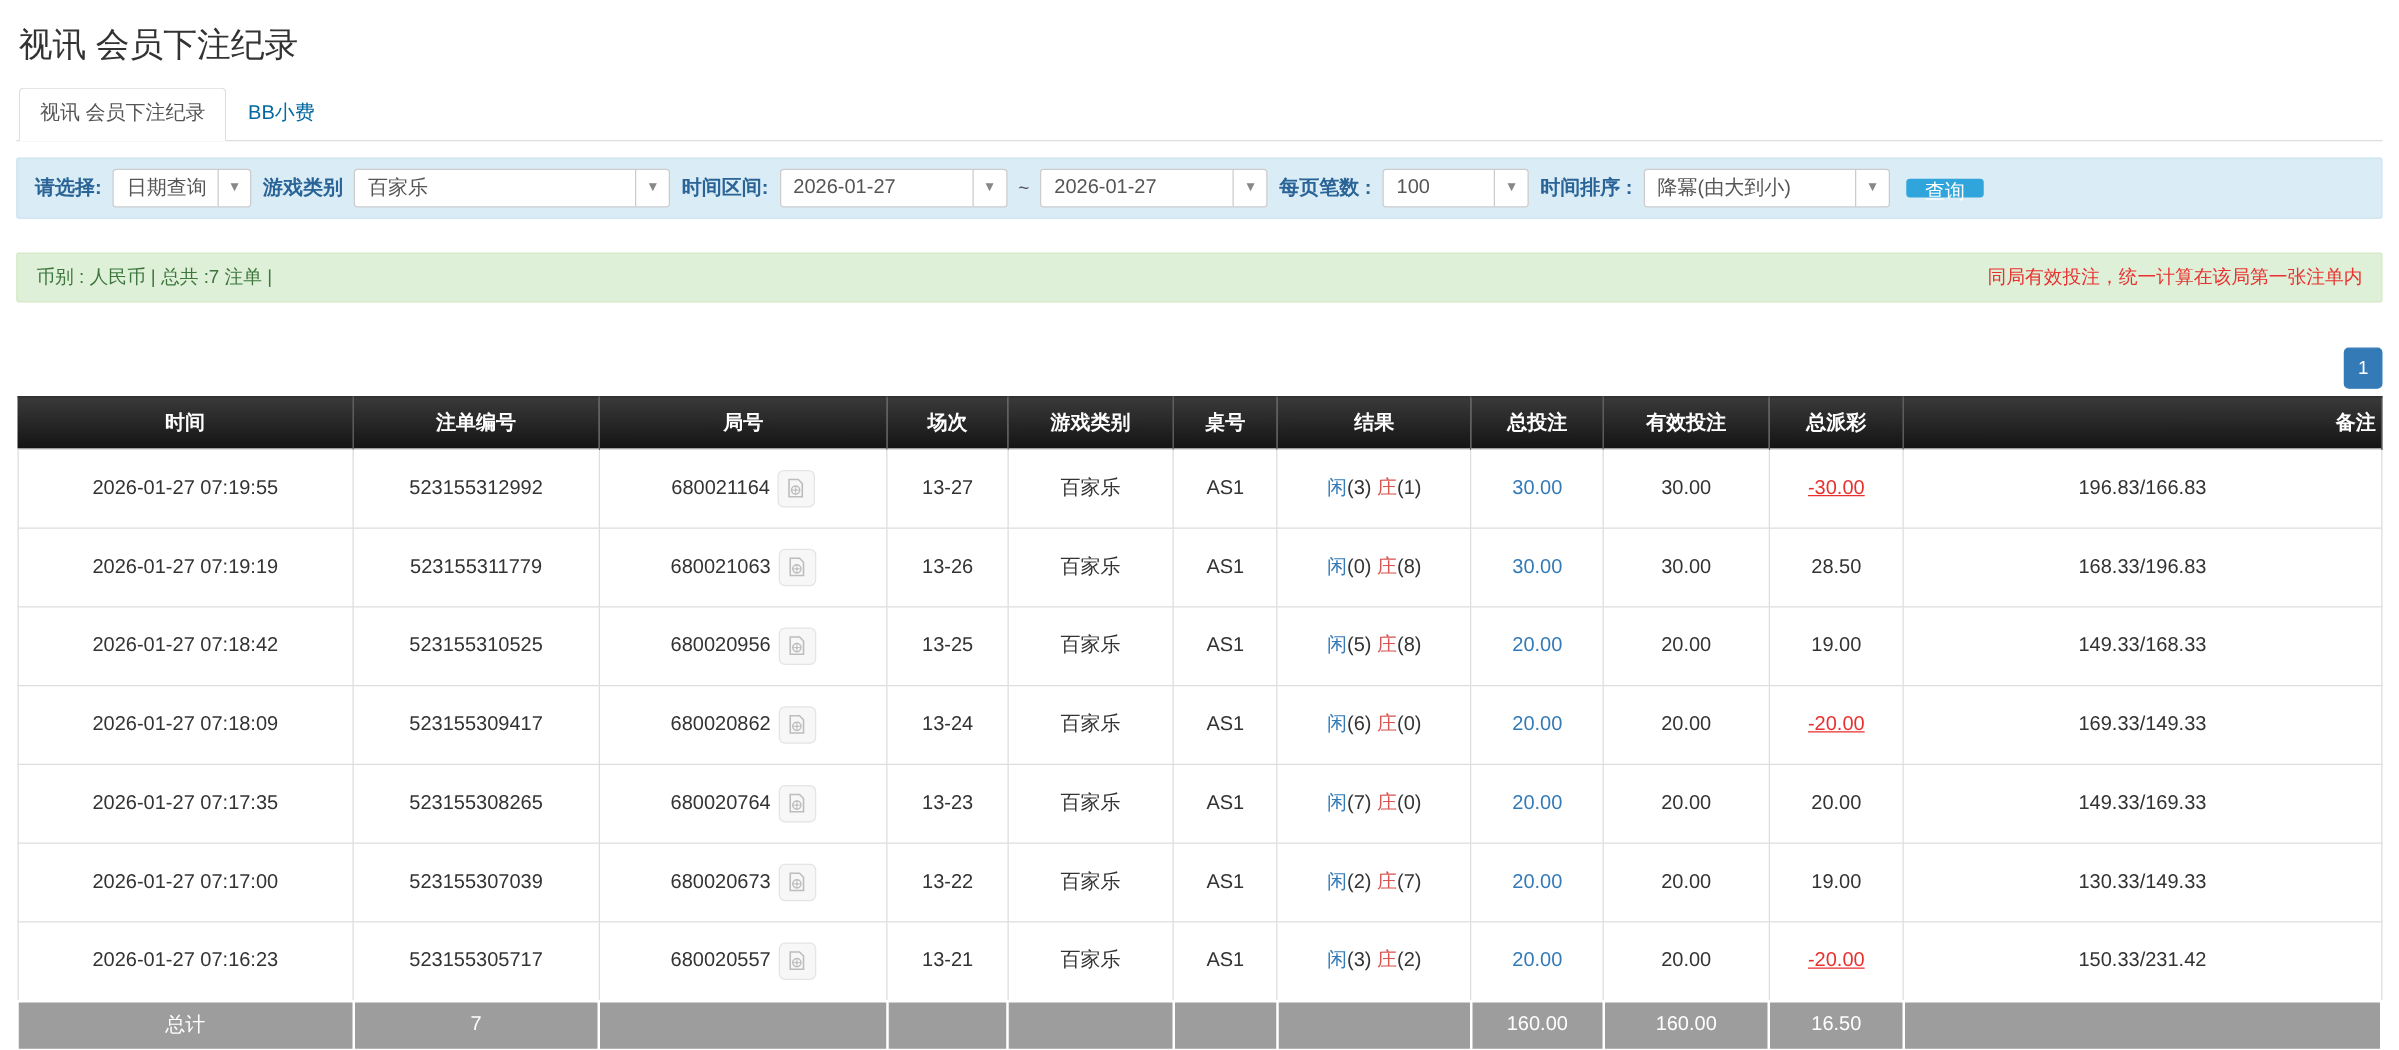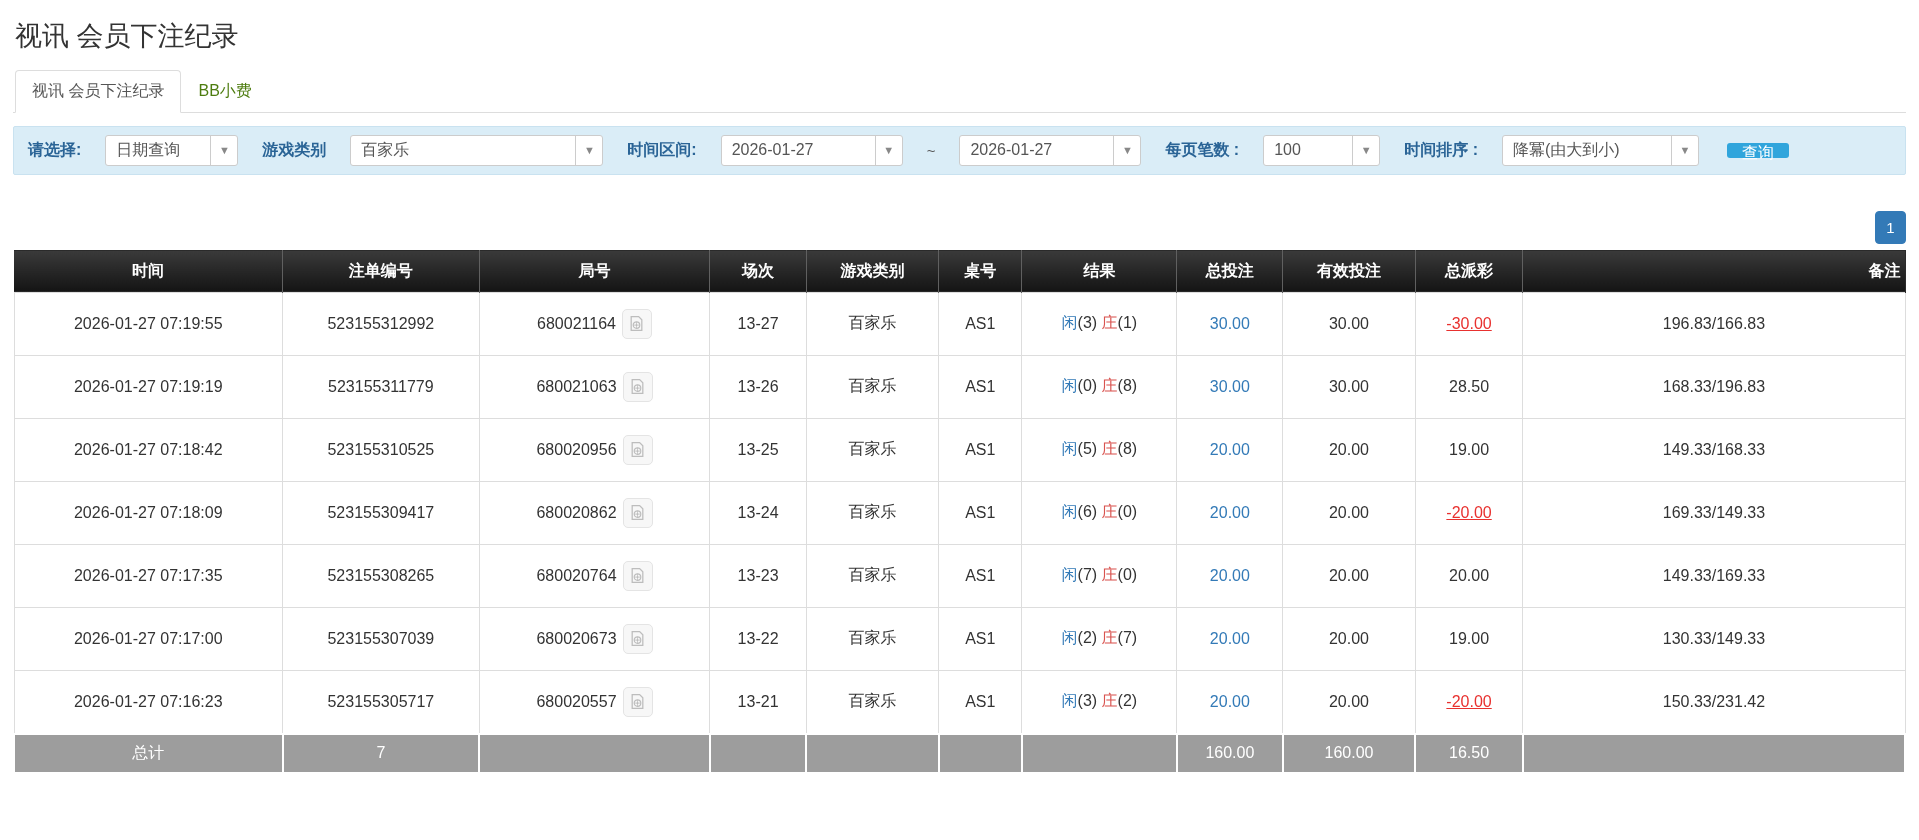--- a/index.html
+++ b/index.html
@@ -15,7 +15,7 @@
   .tab { font-size:16px; padding:10px 16px; margin-bottom:-1px; cursor:pointer; line-height:1.3; }
   .tab.active { color:#555; background:#fff; border:1px solid #ddd; border-bottom:1px solid #fff;
                 border-radius:4px 4px 0 0; }
-  .tab.inactive { color:#4d7c0f; border:1px solid transparent; }
+  .tab.inactive { color:#0369a1; border:1px solid transparent; }
 
   
   .filter-bar { margin-top:13px; background:#daedf7; border:1px solid #c9e2f0; border-radius:2px;

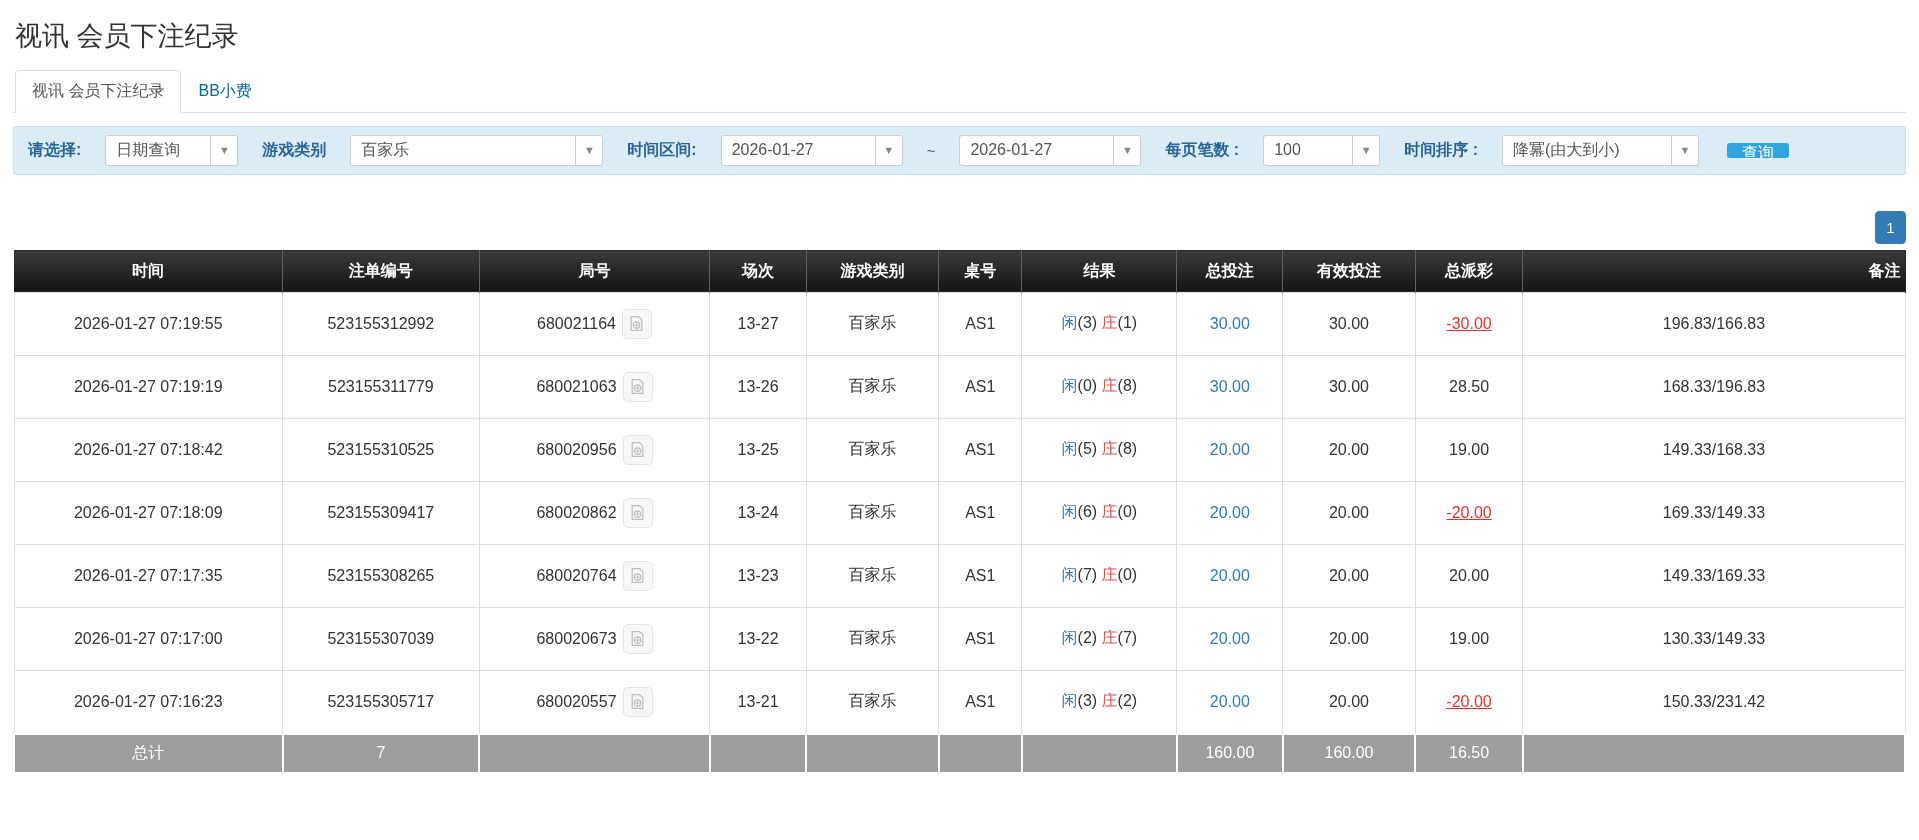--- a/index.html
+++ b/index.html
@@ -19,7 +19,7 @@
 
   
   .filter-bar { margin-top:13px; background:#daedf7; border:1px solid #c9e2f0; border-radius:2px;
-                display:flex; align-items:center; gap:24px; padding:8px 14px; height:49px; }
+                display:flex; align-items:center; gap:9px; padding:8px 14px; height:49px; }
   .f-label { font-size:16px; font-weight:bold; color:#2a6496; white-space:nowrap; }
   .combo { background:#fff; border:1px solid #ccc; border-radius:3px; height:31px;
            display:flex; align-items:center; cursor:pointer; }

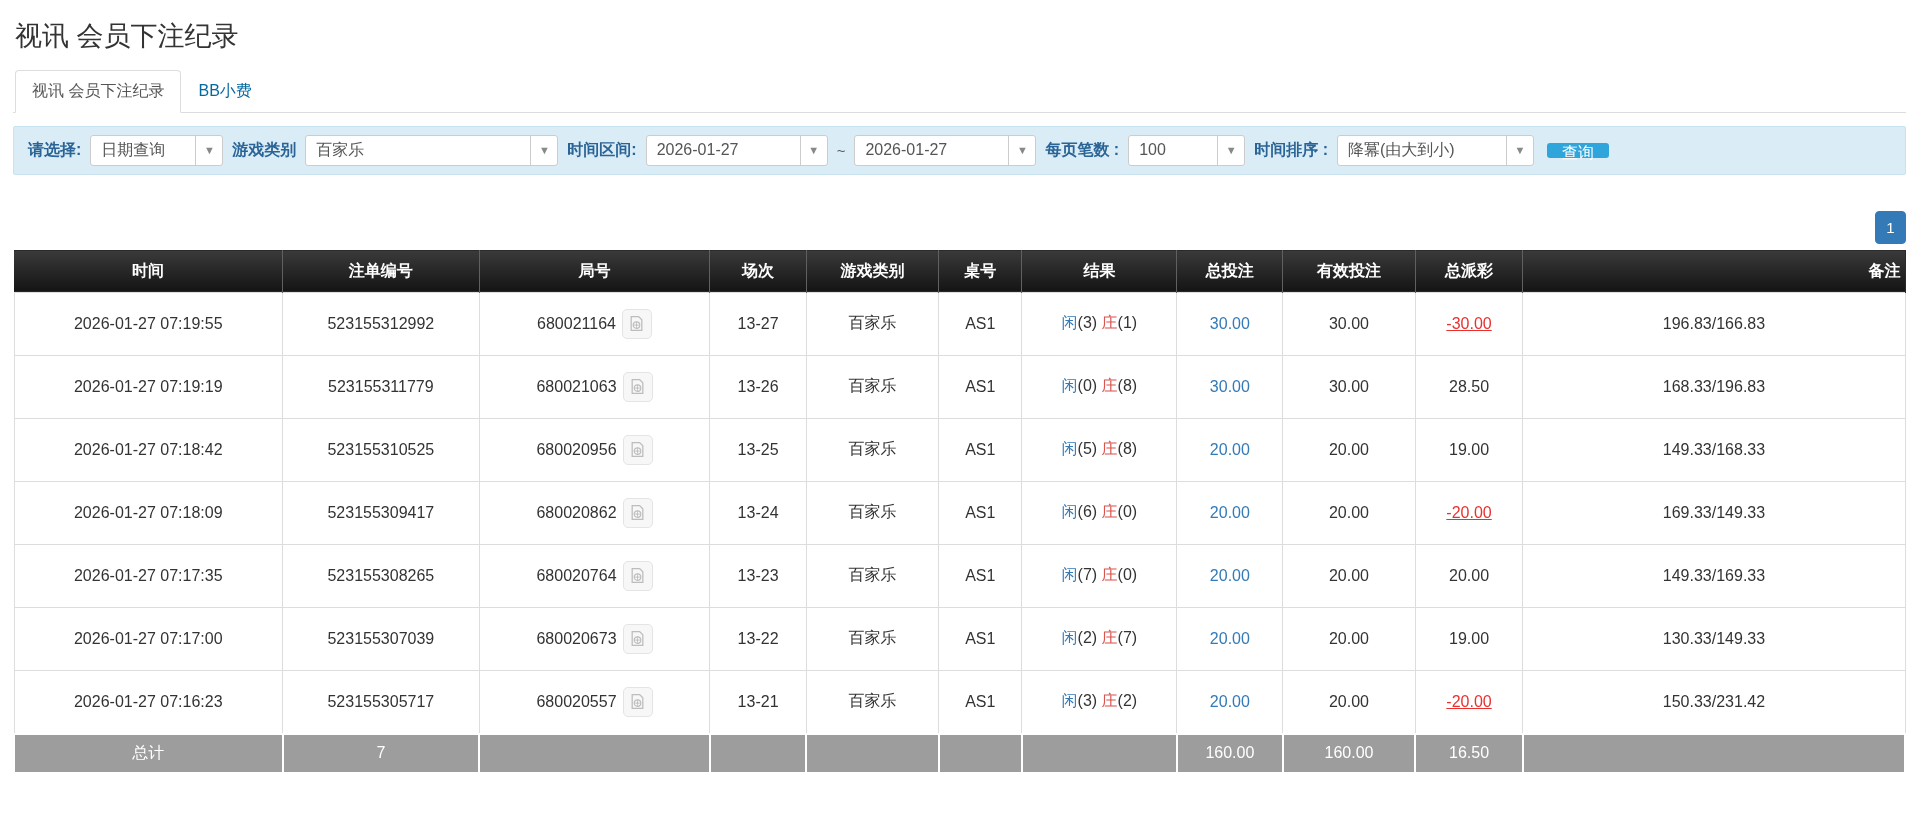--- a/index.html
+++ b/index.html
@@ -27,7 +27,7 @@
                 overflow:hidden; }
   .combo .arrow { width:27px; align-self:stretch; border-left:1px solid #ccc; display:flex;
                   align-items:center; justify-content:center; color:#888; font-size:11px; }
-  .w-mode { width:133px; } .w-game { width:253px; } .w-date { width:182px; }
+  .w-mode { width:111px; } .w-game { width:253px; } .w-date { width:182px; }
   .w-size { width:117px; } .w-sort { width:197px; }
   .tilde { font-size:15px; color:#555; }
   .search-btn { background:#30a5dc; color:#fff; border:none; border-radius:3px; height:15px;

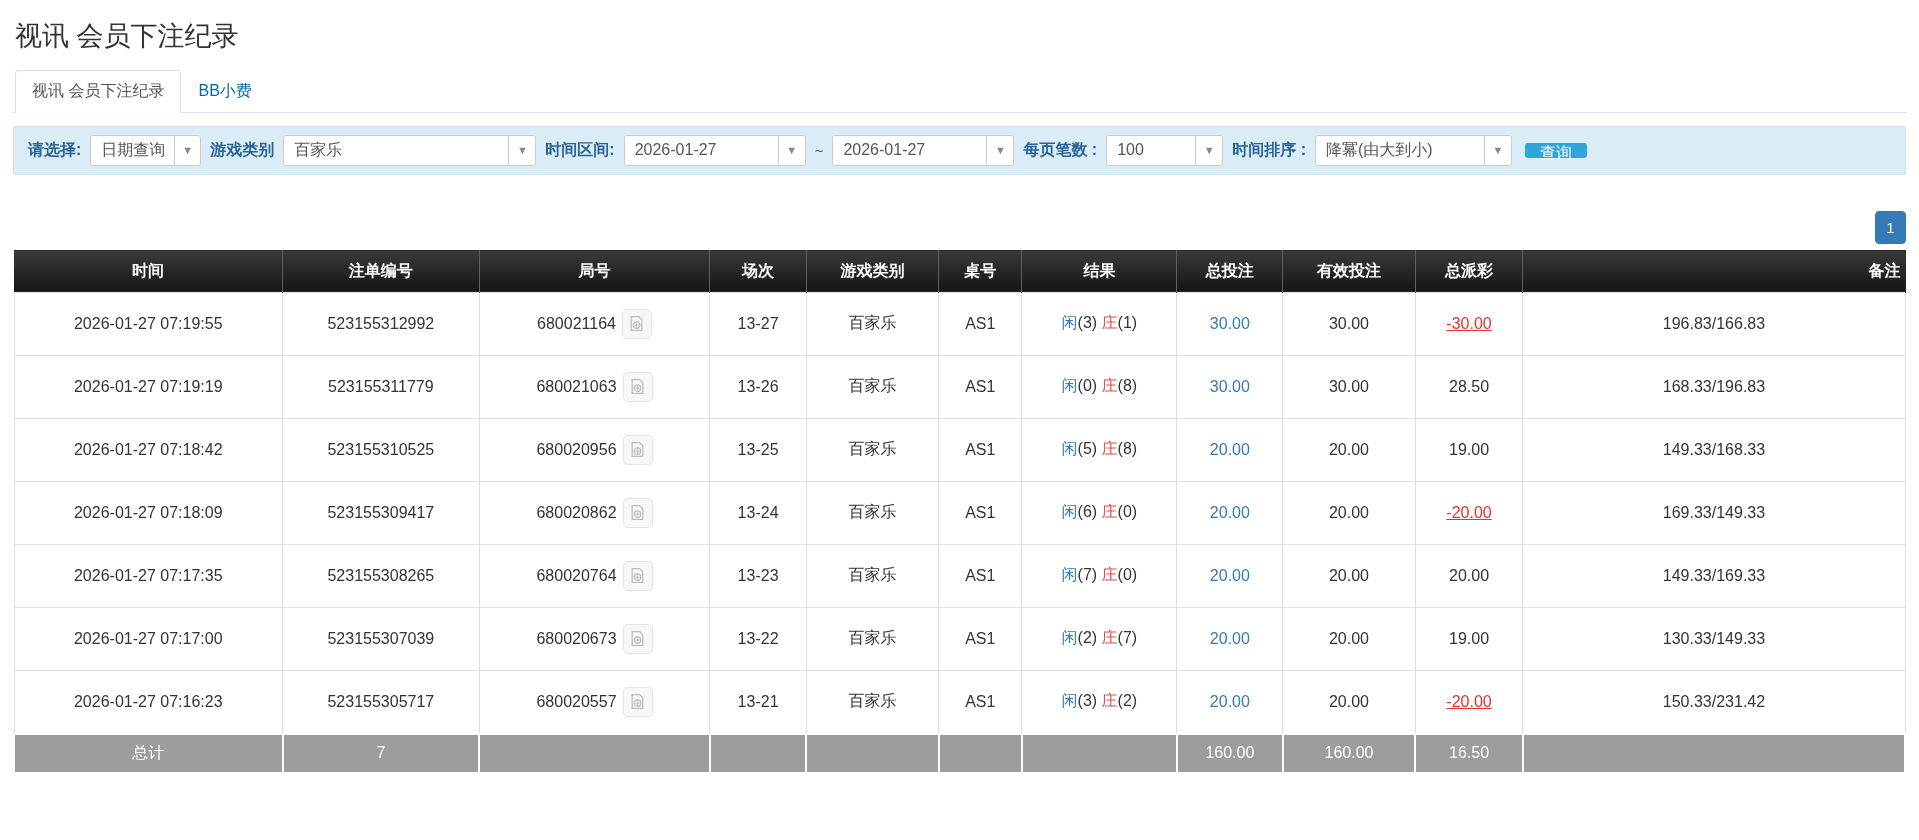--- a/index.html
+++ b/index.html
@@ -119,6 +119,10 @@
     <button class="search-btn">查询</button>
   </div>
 
+  <div class="summary-bar">
+    <span class="summary-left">币别 : 人民币 | 总共 :7 注单 |</span>
+    <span class="summary-right">同局有效投注，统一计算在该局第一张注单内</span>
+  </div>
 
   <div class="pager-row top">
     <div class="page-btn">1</div>

